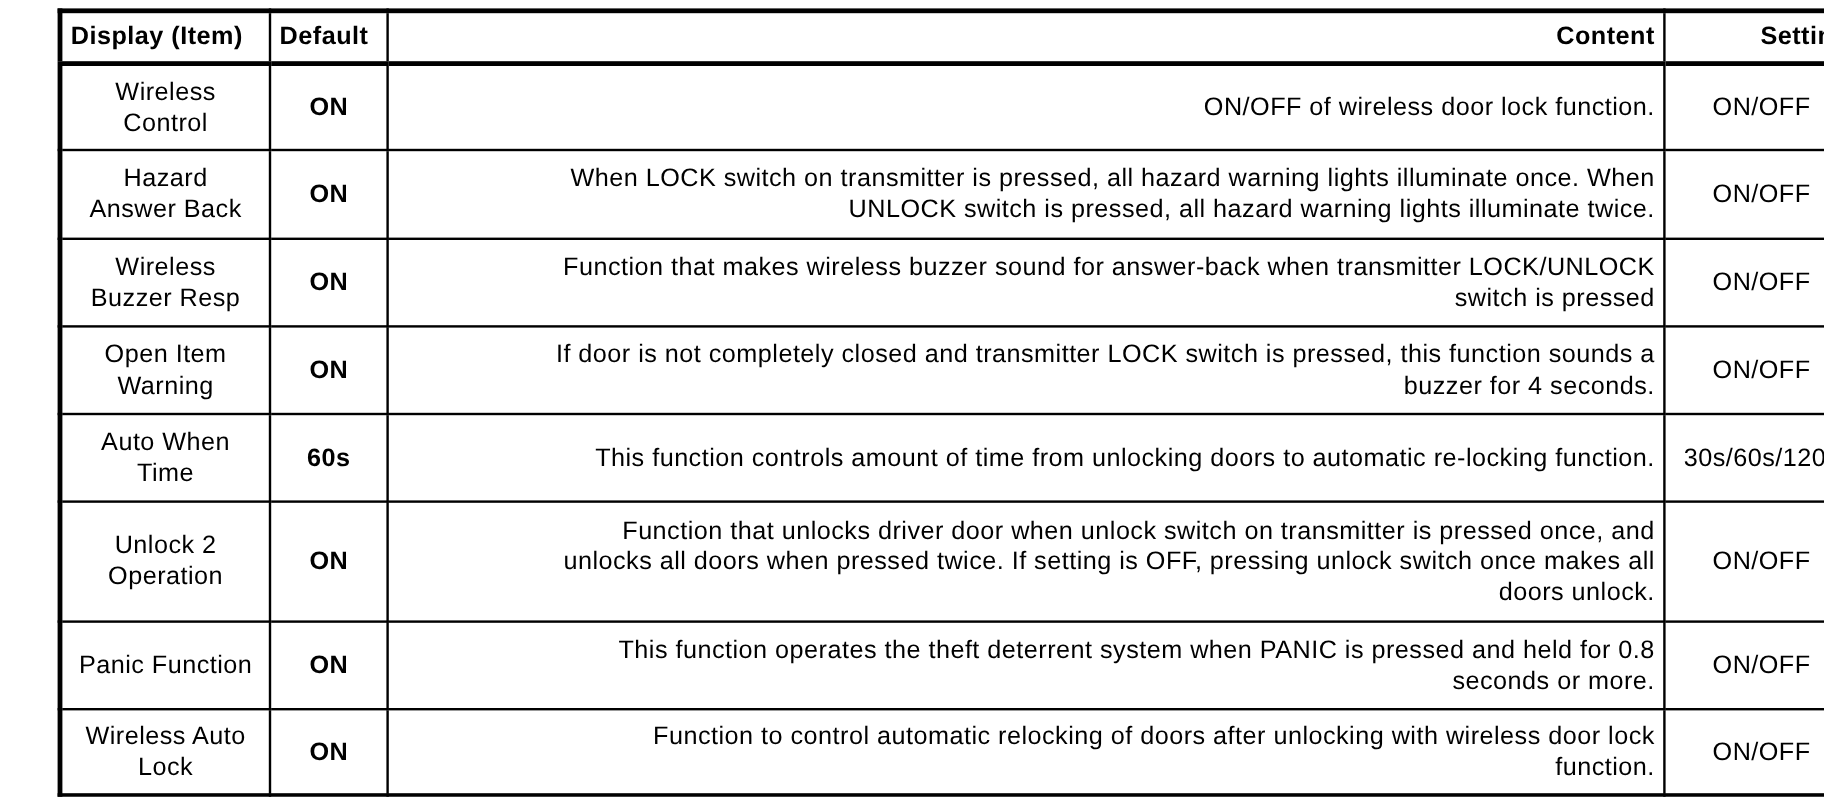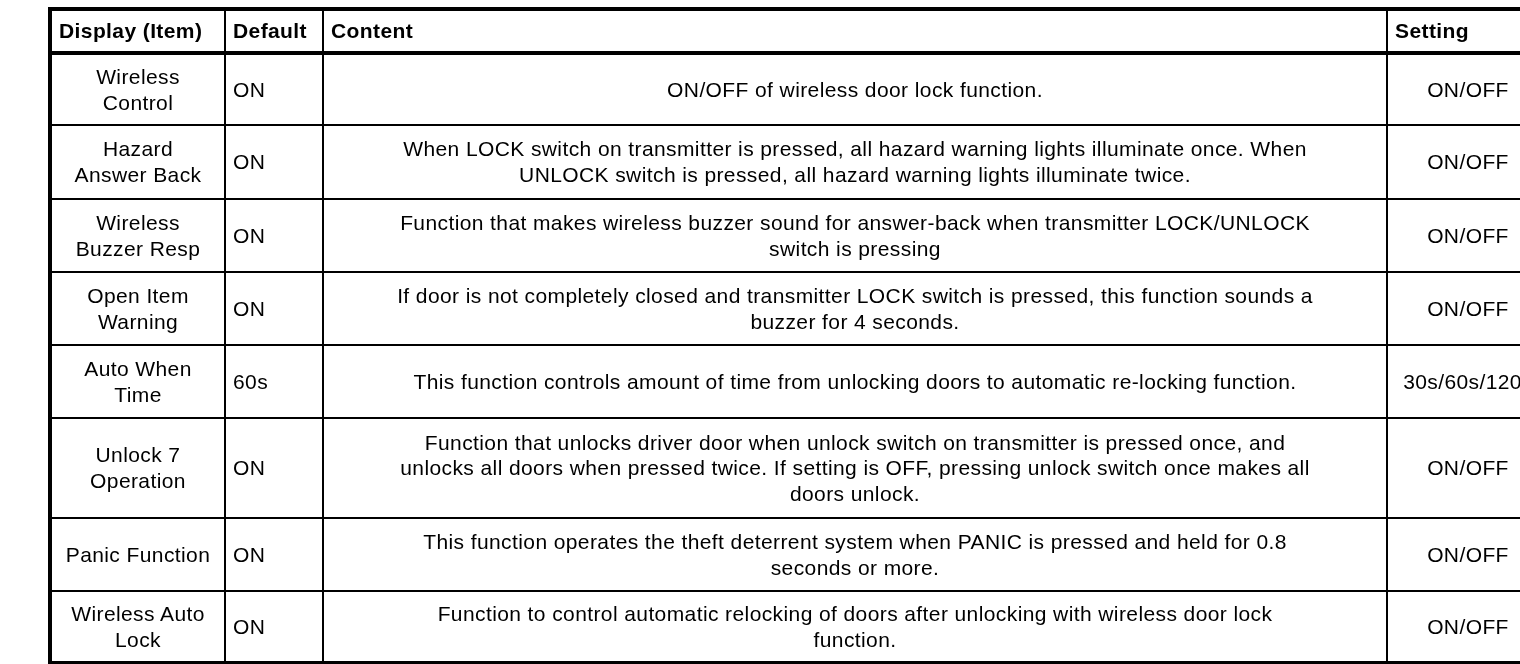--- a/index.html
+++ b/index.html
@@ -44,7 +44,7 @@
     padding-bottom: 2px;
   }
   th.al { text-align: left; }
-  th.ac { text-align: left; }
+  th.ac { text-align: right; }
   td.item-cell    { white-space: pre-line; text-align: center; }
   td.default-cell { text-align: left; }
   td.content-cell { white-space: pre-line; text-align: center; }

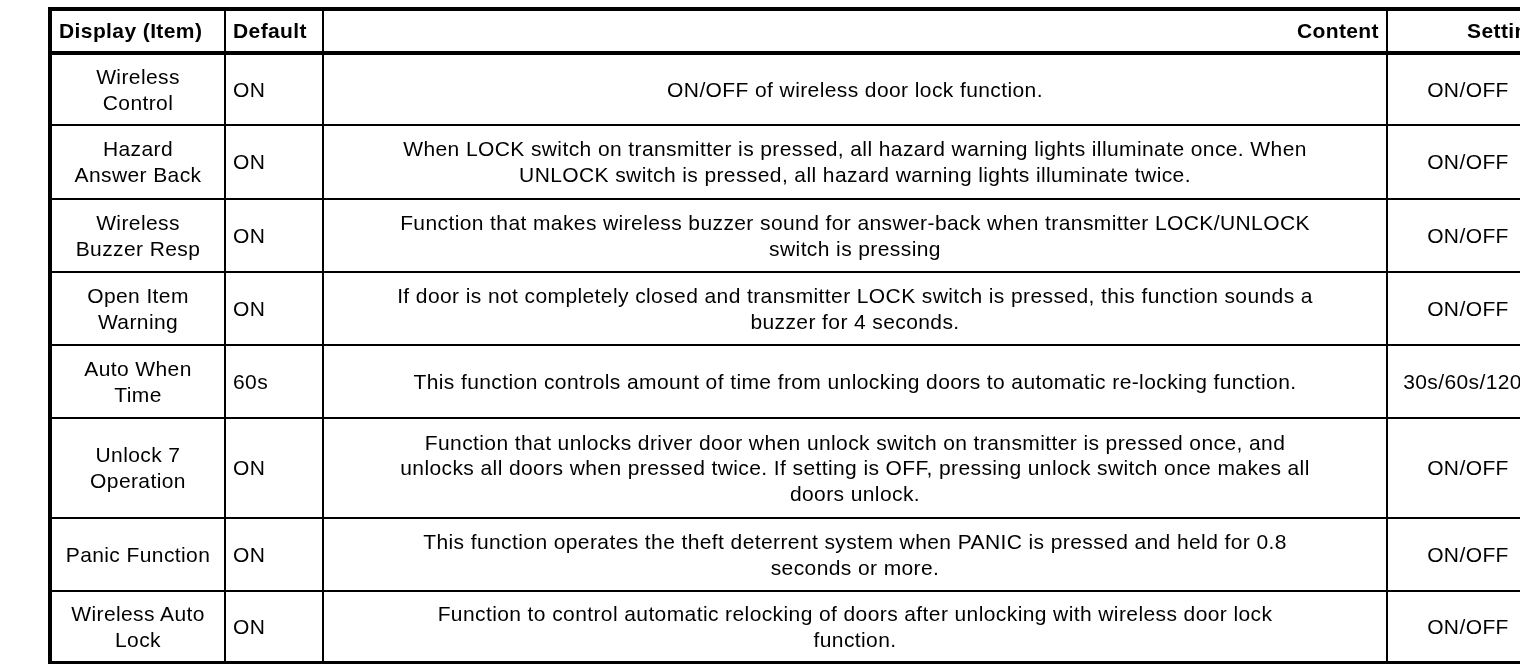--- a/index.html
+++ b/index.html
@@ -46,7 +46,7 @@
   th.al { text-align: left; }
   th.ac { text-align: right; }
   td.item-cell    { white-space: pre-line; text-align: center; }
-  td.default-cell { text-align: left; }
+  td.default-cell { text-align: center; font-weight: bold; }
   td.content-cell { white-space: pre-line; text-align: center; }
   td.setting-cell { text-align: center; }
   tr.h72  { height: 72px; }

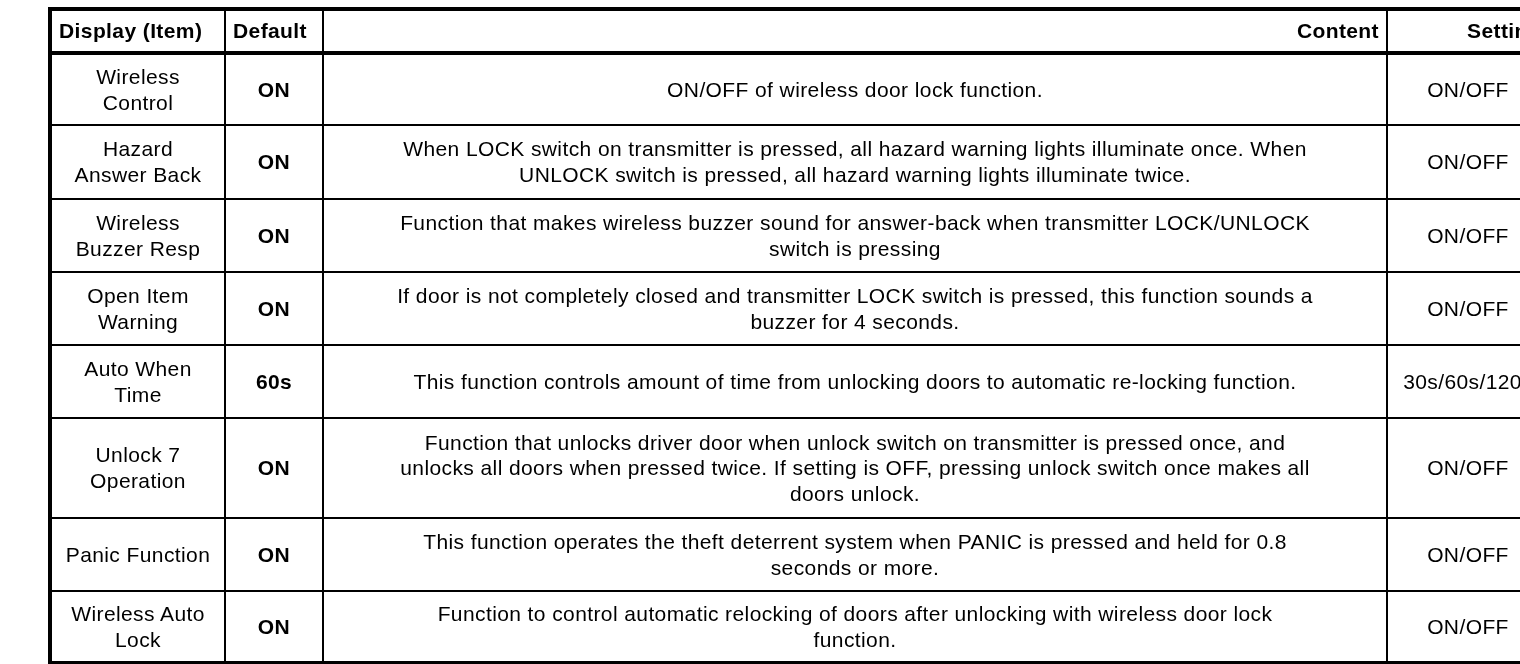--- a/index.html
+++ b/index.html
@@ -47,7 +47,7 @@
   th.ac { text-align: right; }
   td.item-cell    { white-space: pre-line; text-align: center; }
   td.default-cell { text-align: center; font-weight: bold; }
-  td.content-cell { white-space: pre-line; text-align: center; }
+  td.content-cell { white-space: pre-line; text-align: right; }
   td.setting-cell { text-align: center; }
   tr.h72  { height: 72px; }
   tr.h74  { height: 74px; }

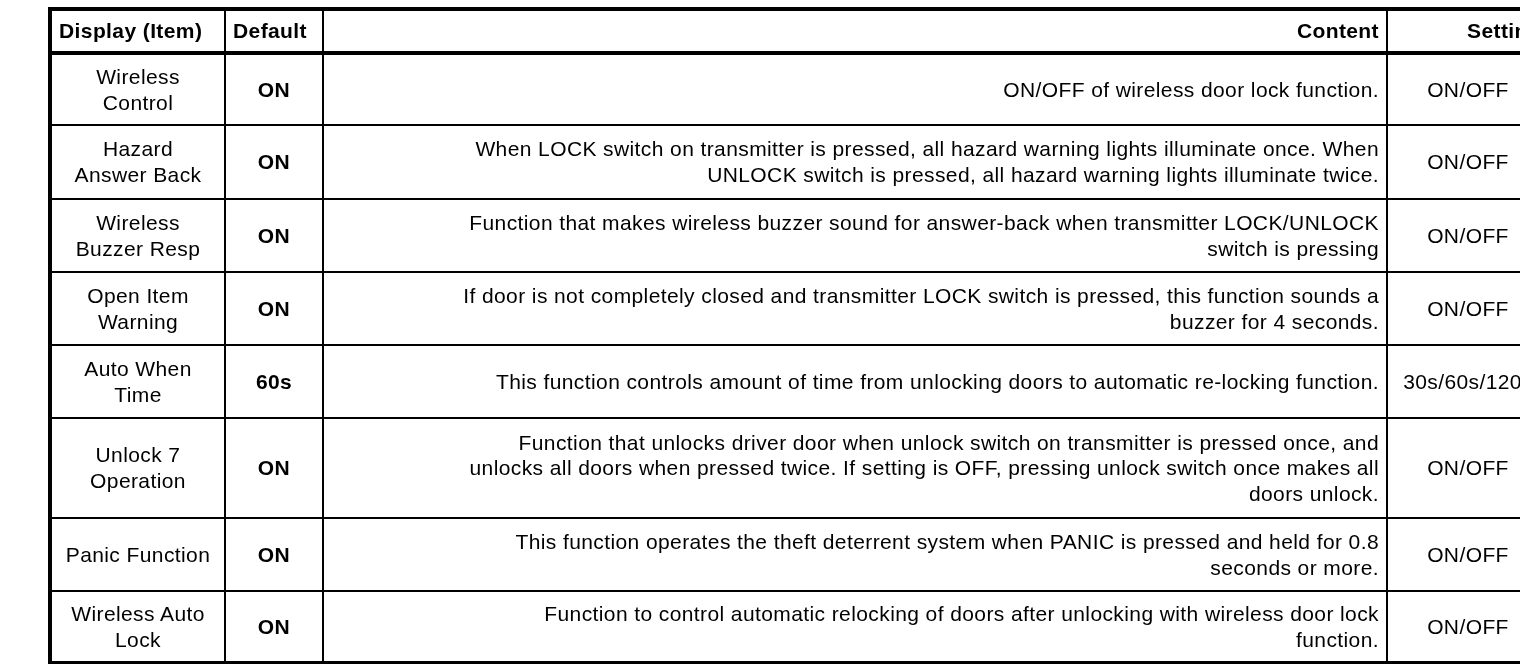--- a/index.html
+++ b/index.html
@@ -94,7 +94,7 @@
 Buzzer Resp</td>
         <td class="default-cell">ON</td>
         <td class="content-cell">Function that makes wireless buzzer sound for answer-back when transmitter LOCK/UNLOCK
-switch is pressing</td>
+switch is pressed</td>
         <td class="setting-cell">ON/OFF</td>
       </tr>
       <tr class="h73">

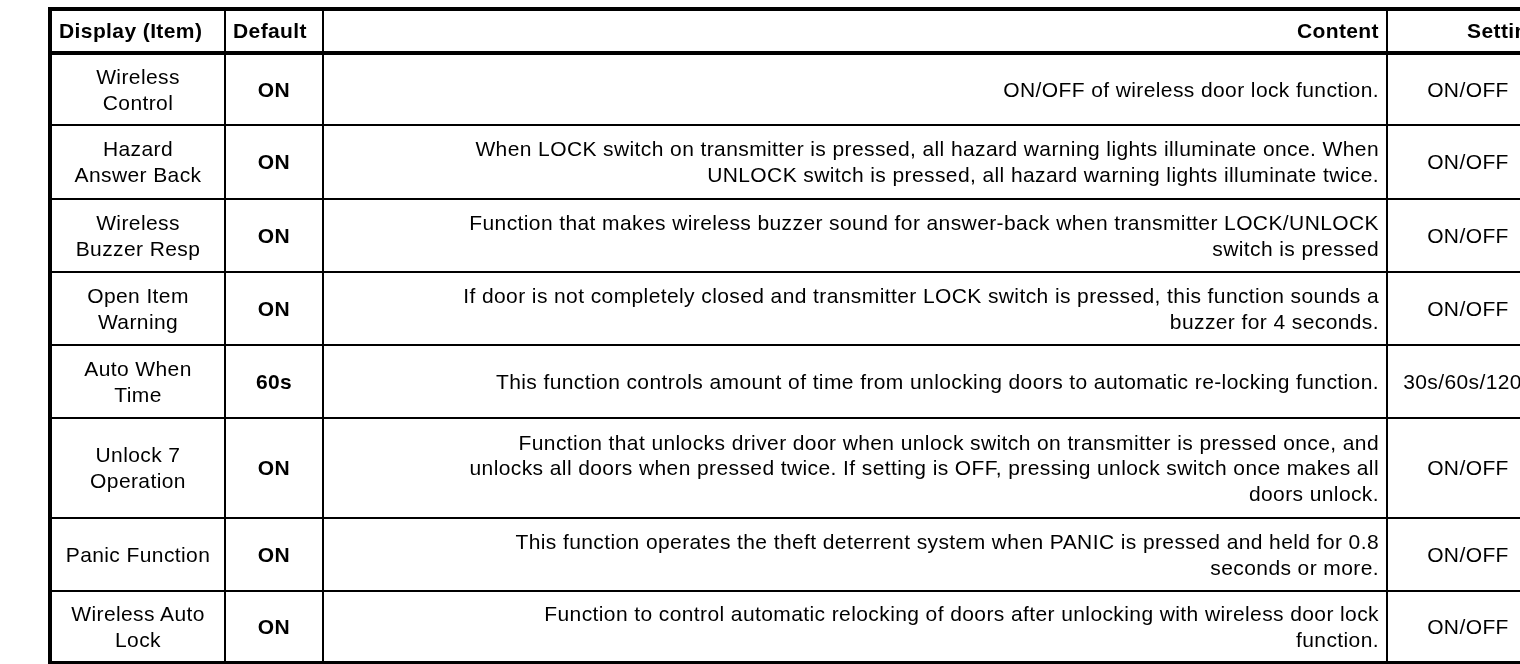--- a/index.html
+++ b/index.html
@@ -113,7 +113,7 @@
         <td class="setting-cell">30s/60s/120s</td>
       </tr>
       <tr class="h100">
-        <td class="item-cell">Unlock 7
+        <td class="item-cell">Unlock 2
 Operation</td>
         <td class="default-cell">ON</td>
         <td class="content-cell">Function that unlocks driver door when unlock switch on transmitter is pressed once, and

